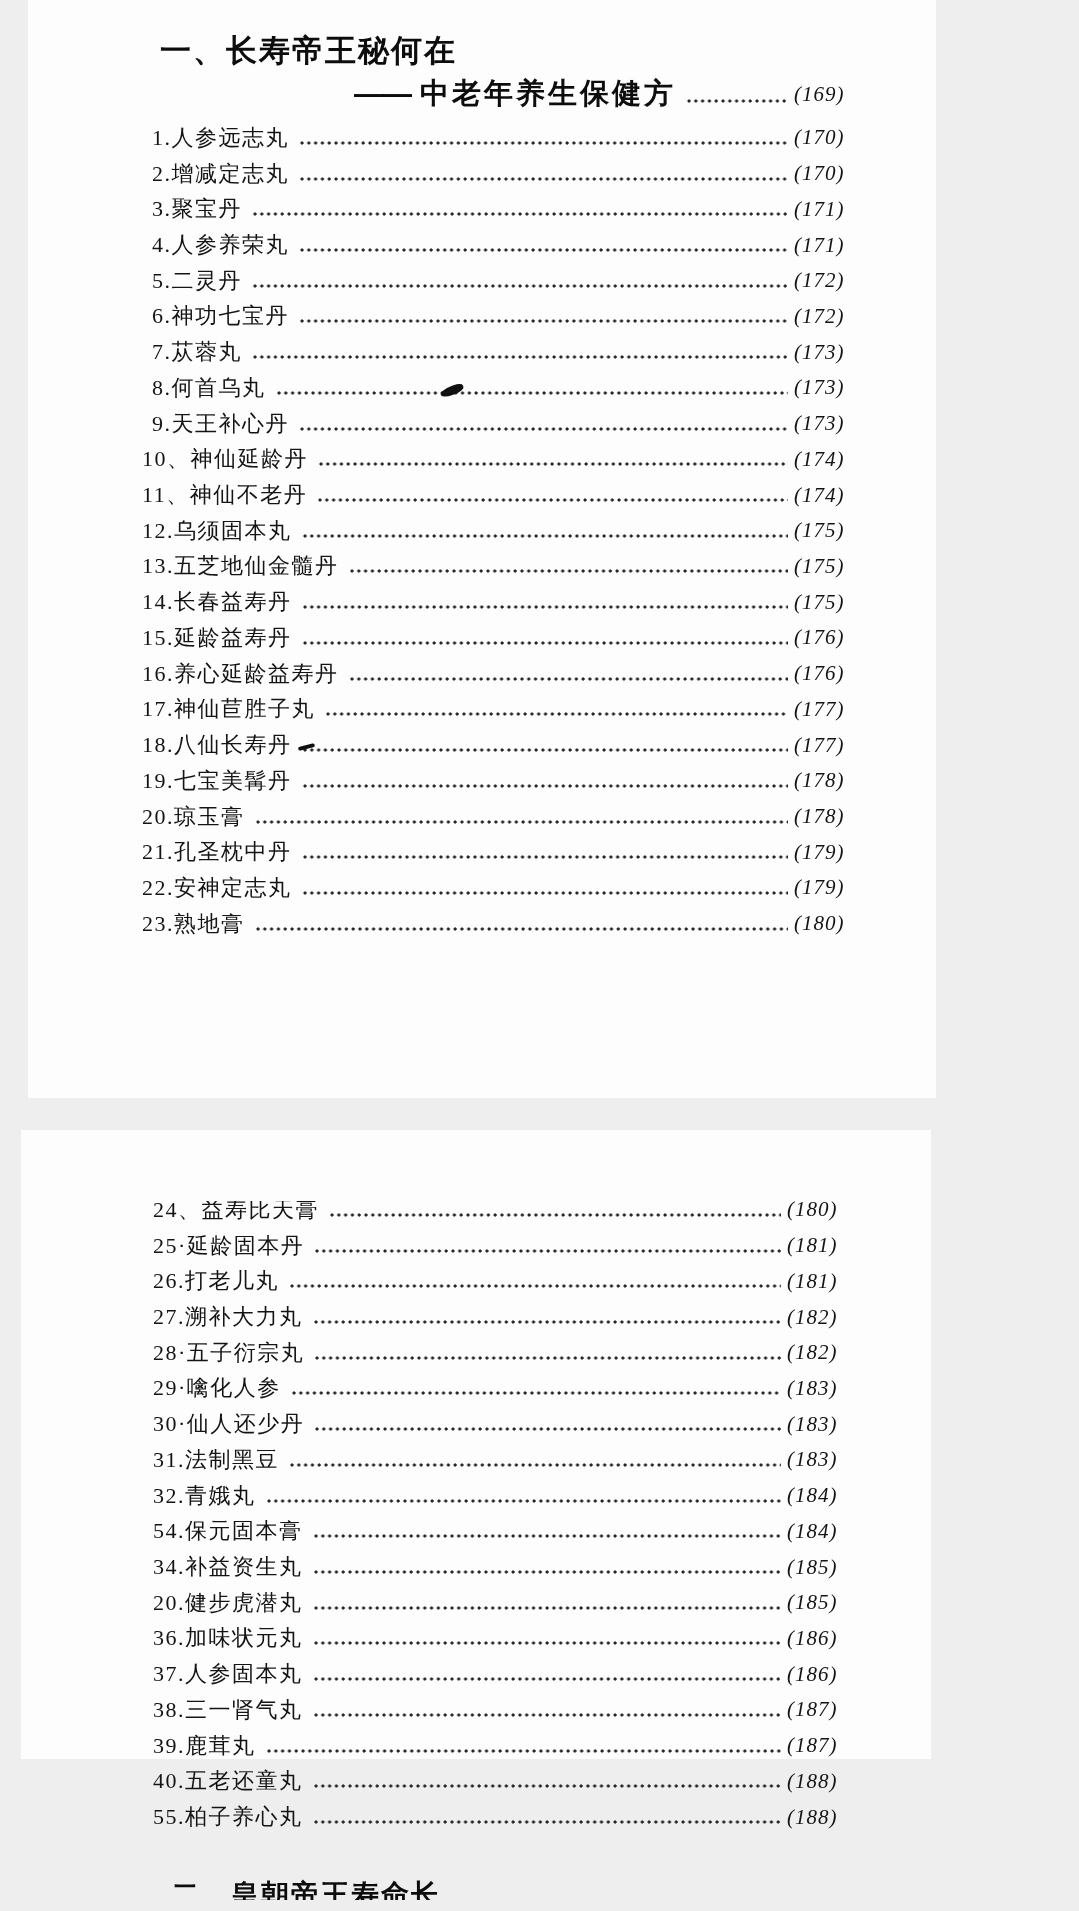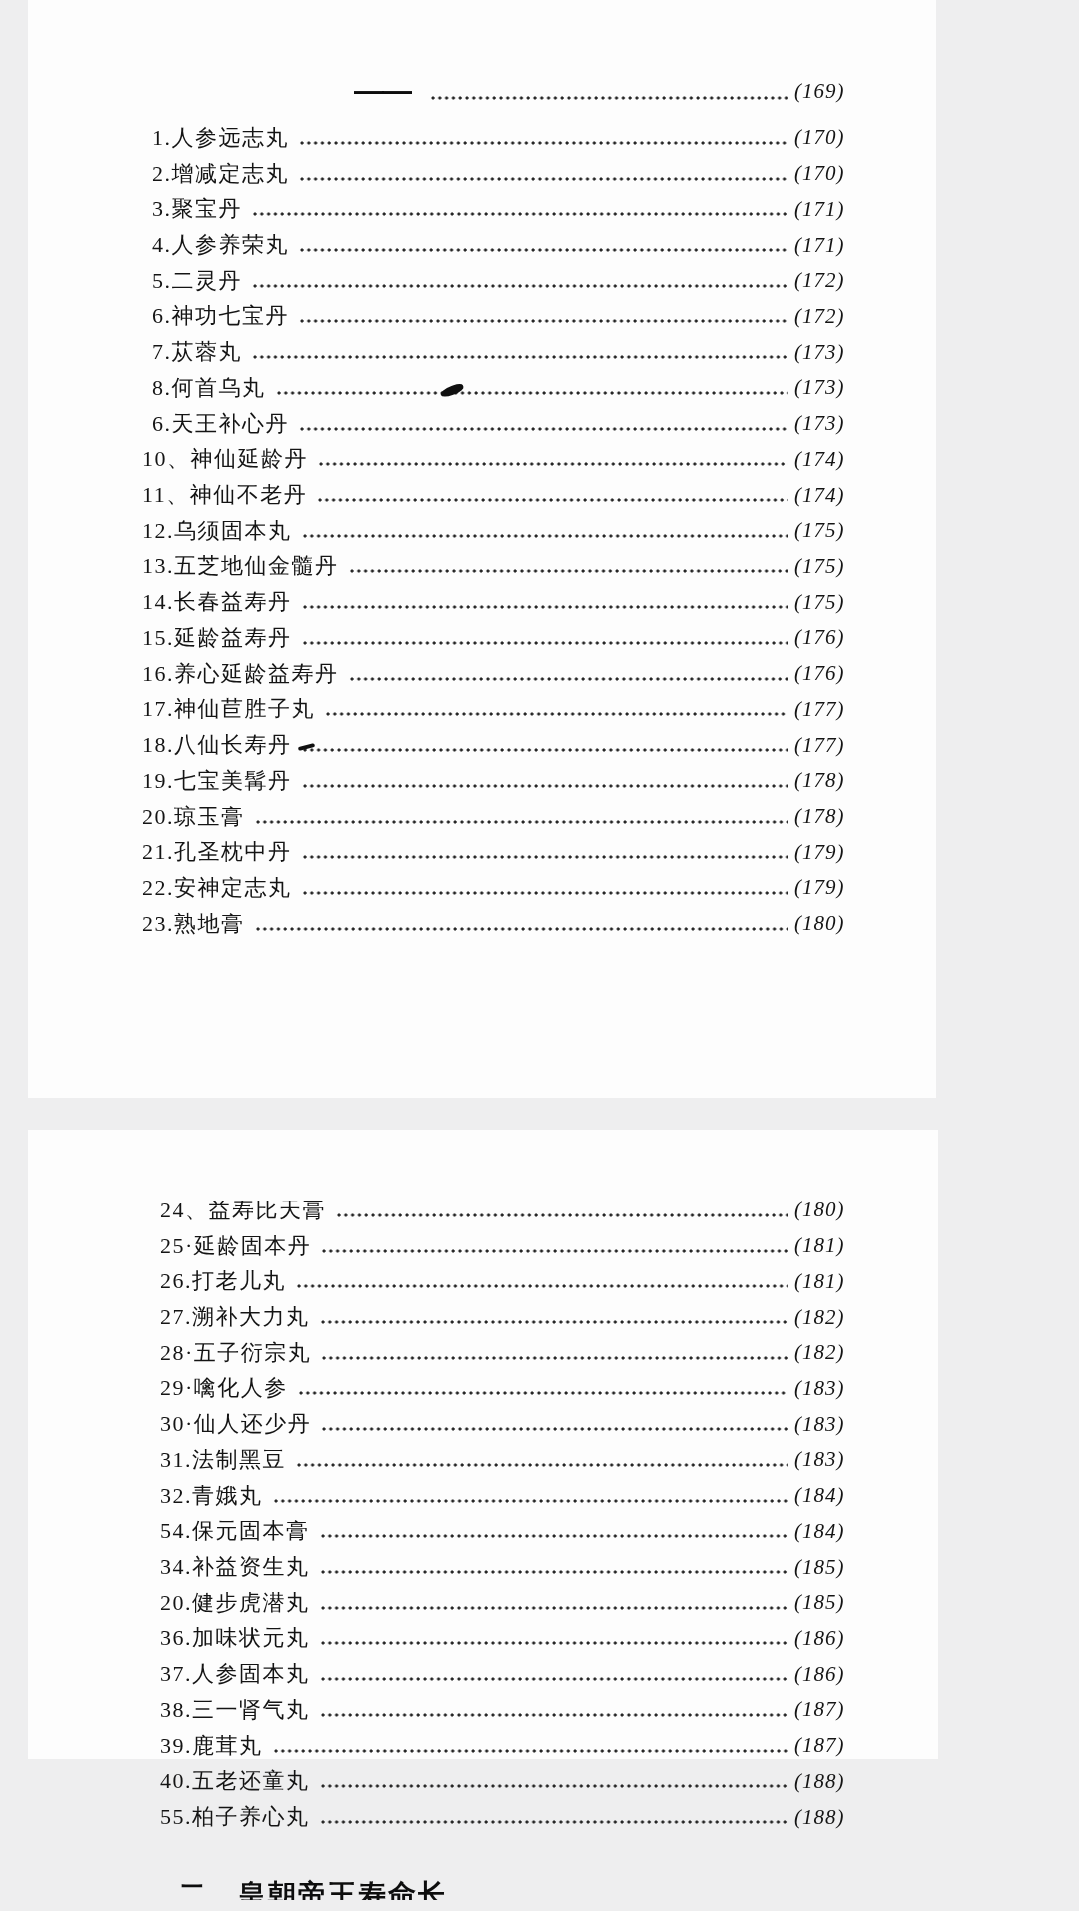--- a/index.html
+++ b/index.html
@@ -97,6 +97,7 @@
 <div class="canvas">
 
   <section class="page page1">
+    <h1 class="section-title">一、长寿帝王秘何在</h1>
     <div class="subtitle-row">
       <span class="subtitle-dash">——</span>
       <span class="leader sub-leader"></span>

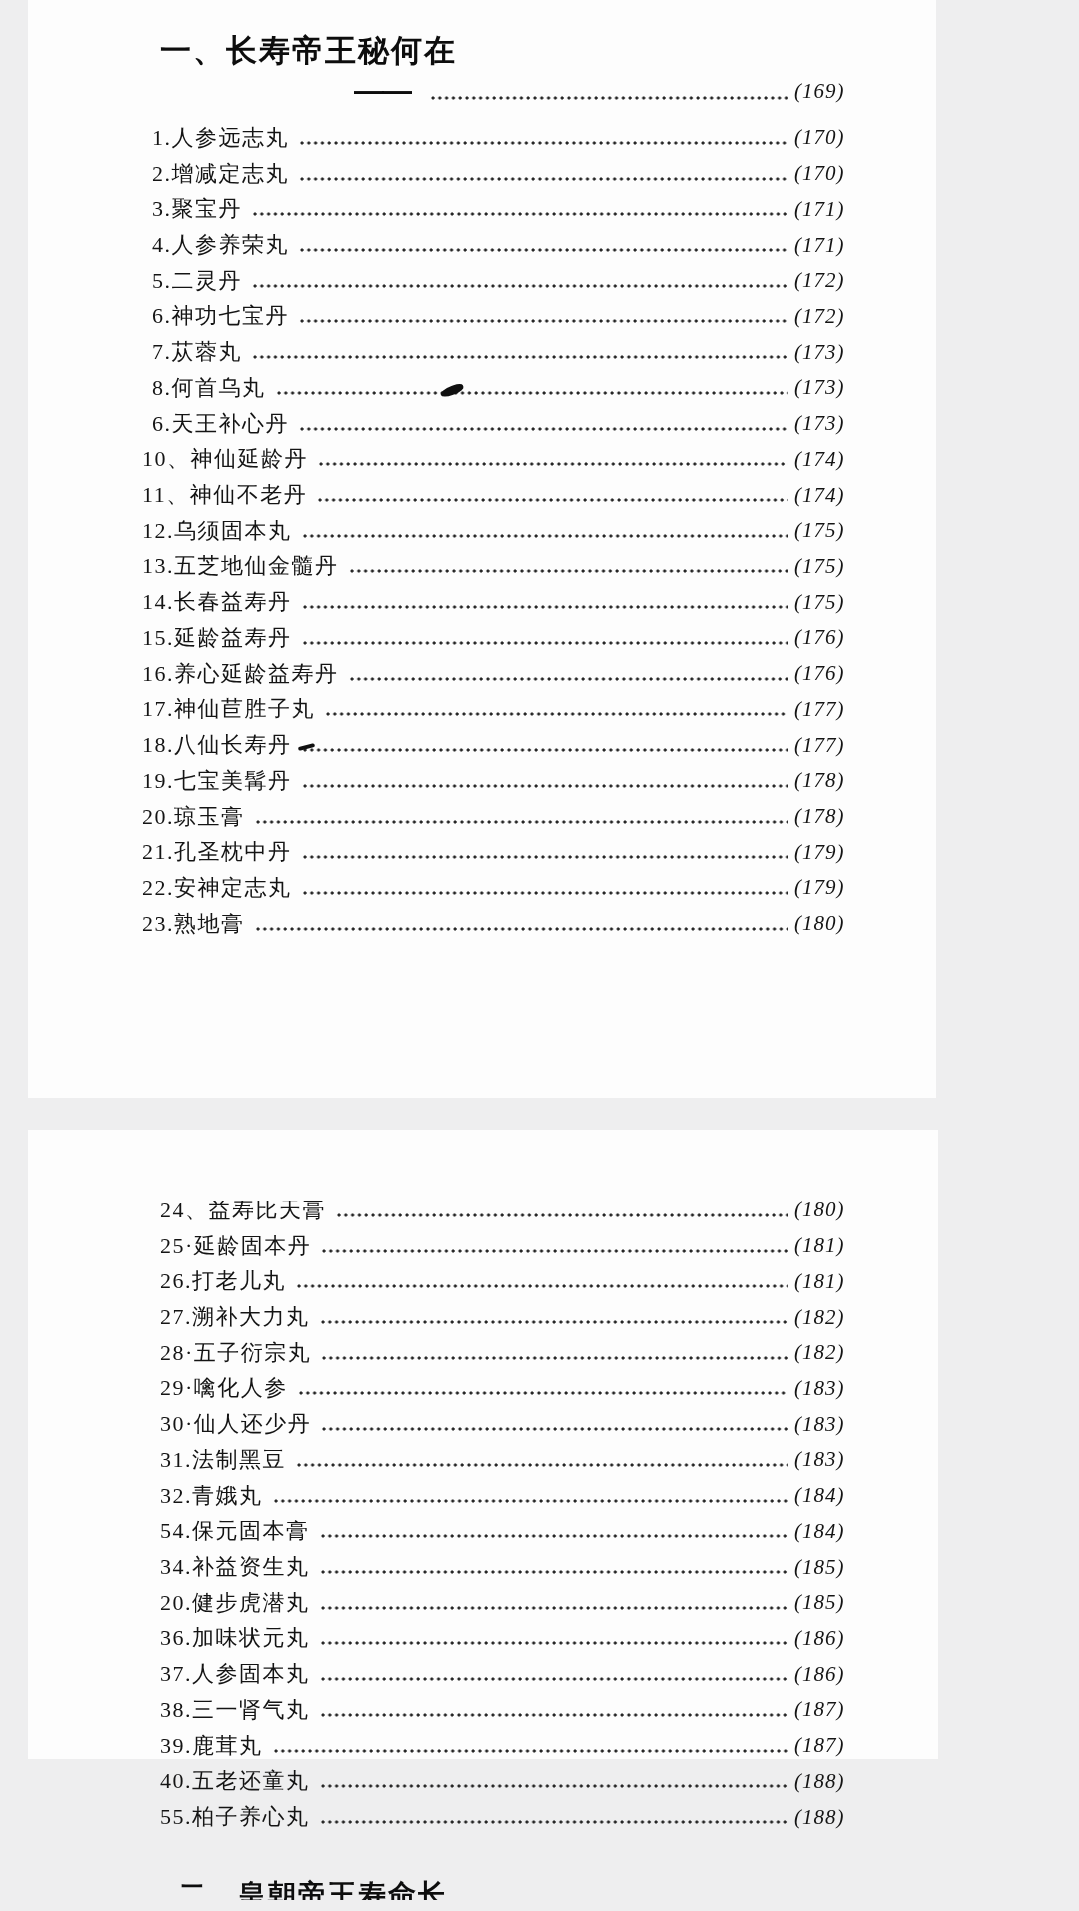--- a/index.html
+++ b/index.html
@@ -100,6 +100,7 @@
     <h1 class="section-title">一、长寿帝王秘何在</h1>
     <div class="subtitle-row">
       <span class="subtitle-dash">——</span>
+      <span class="subtitle-text">中老年养生保健方</span>
       <span class="leader sub-leader"></span>
       <span class="pageno">(169)</span>
     </div>

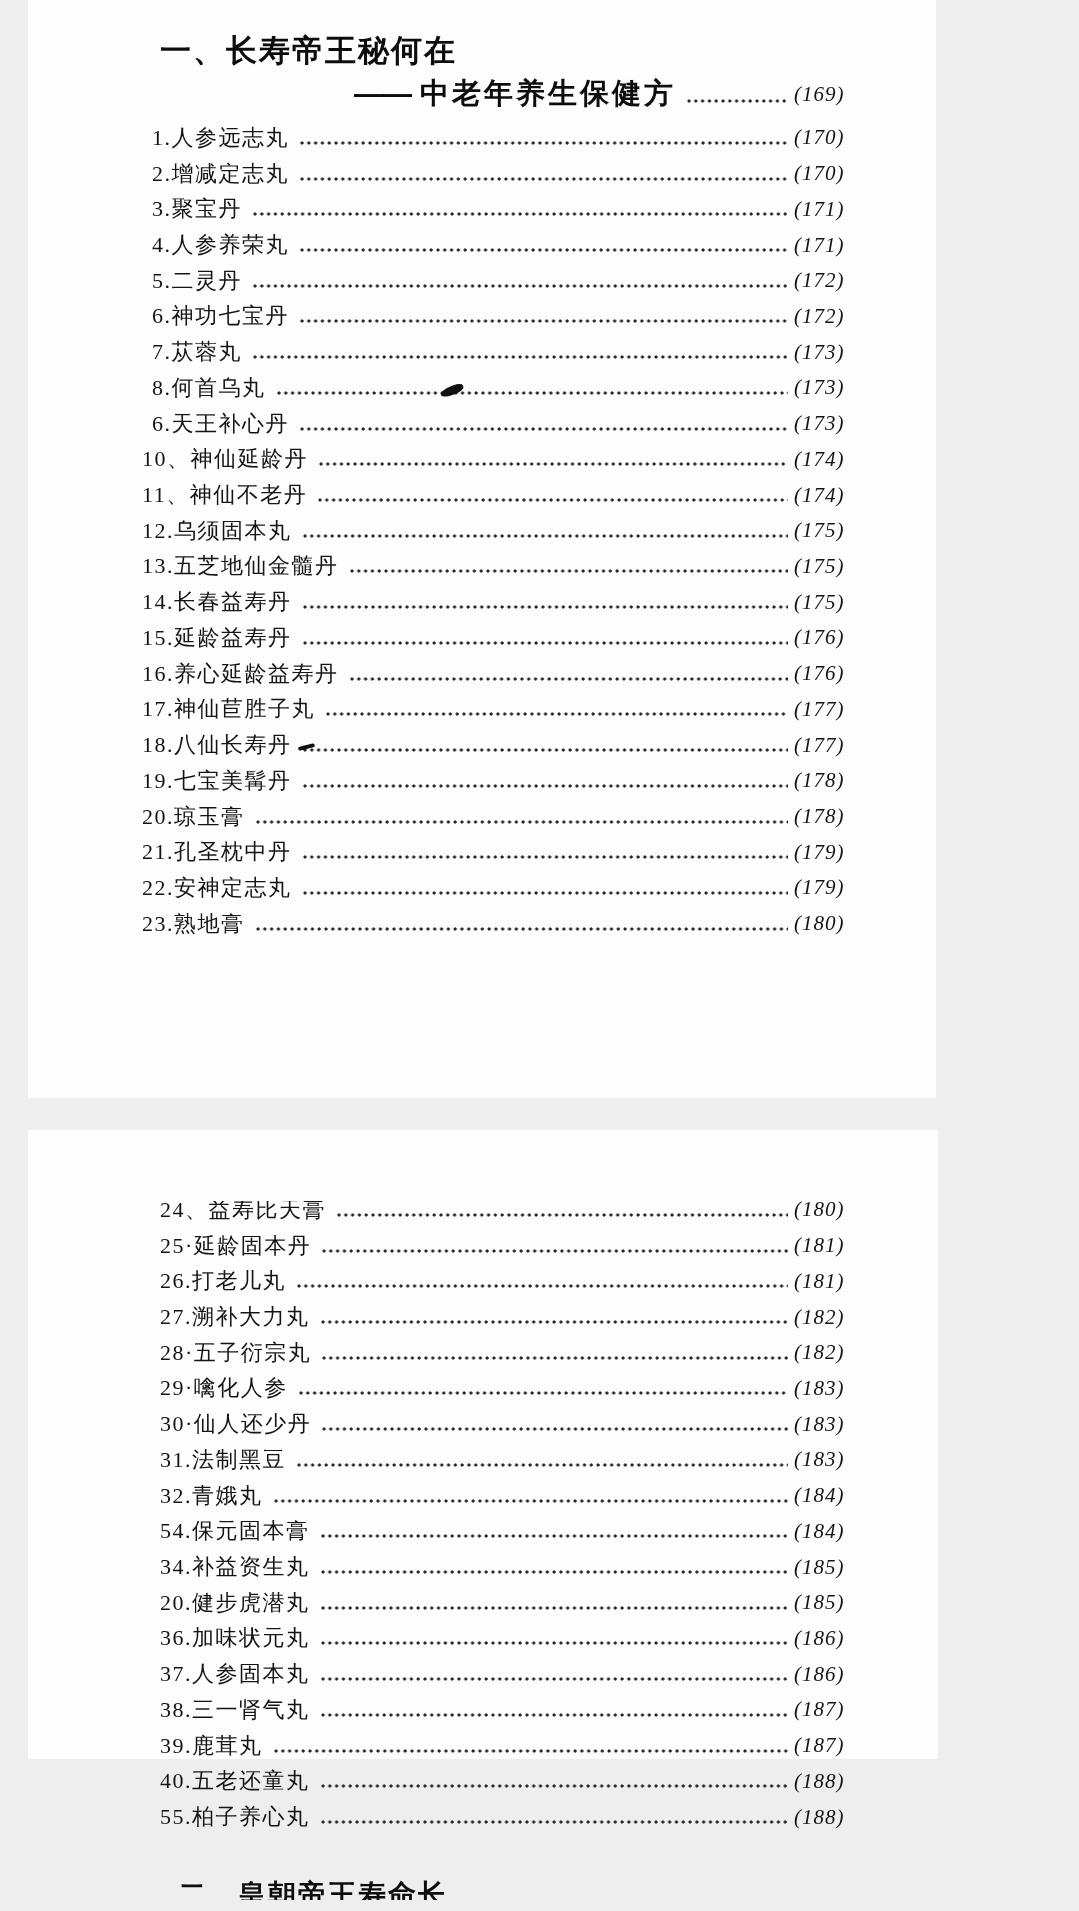--- a/index.html
+++ b/index.html
@@ -148,7 +148,7 @@
     <span class="pageno">(173)</span>
   </div>
         <div class="row indent">
-    <span class="label">6.天王补心丹</span>
+    <span class="label">9.天王补心丹</span>
     <span class="leader"></span>
     <span class="pageno">(173)</span>
   </div>

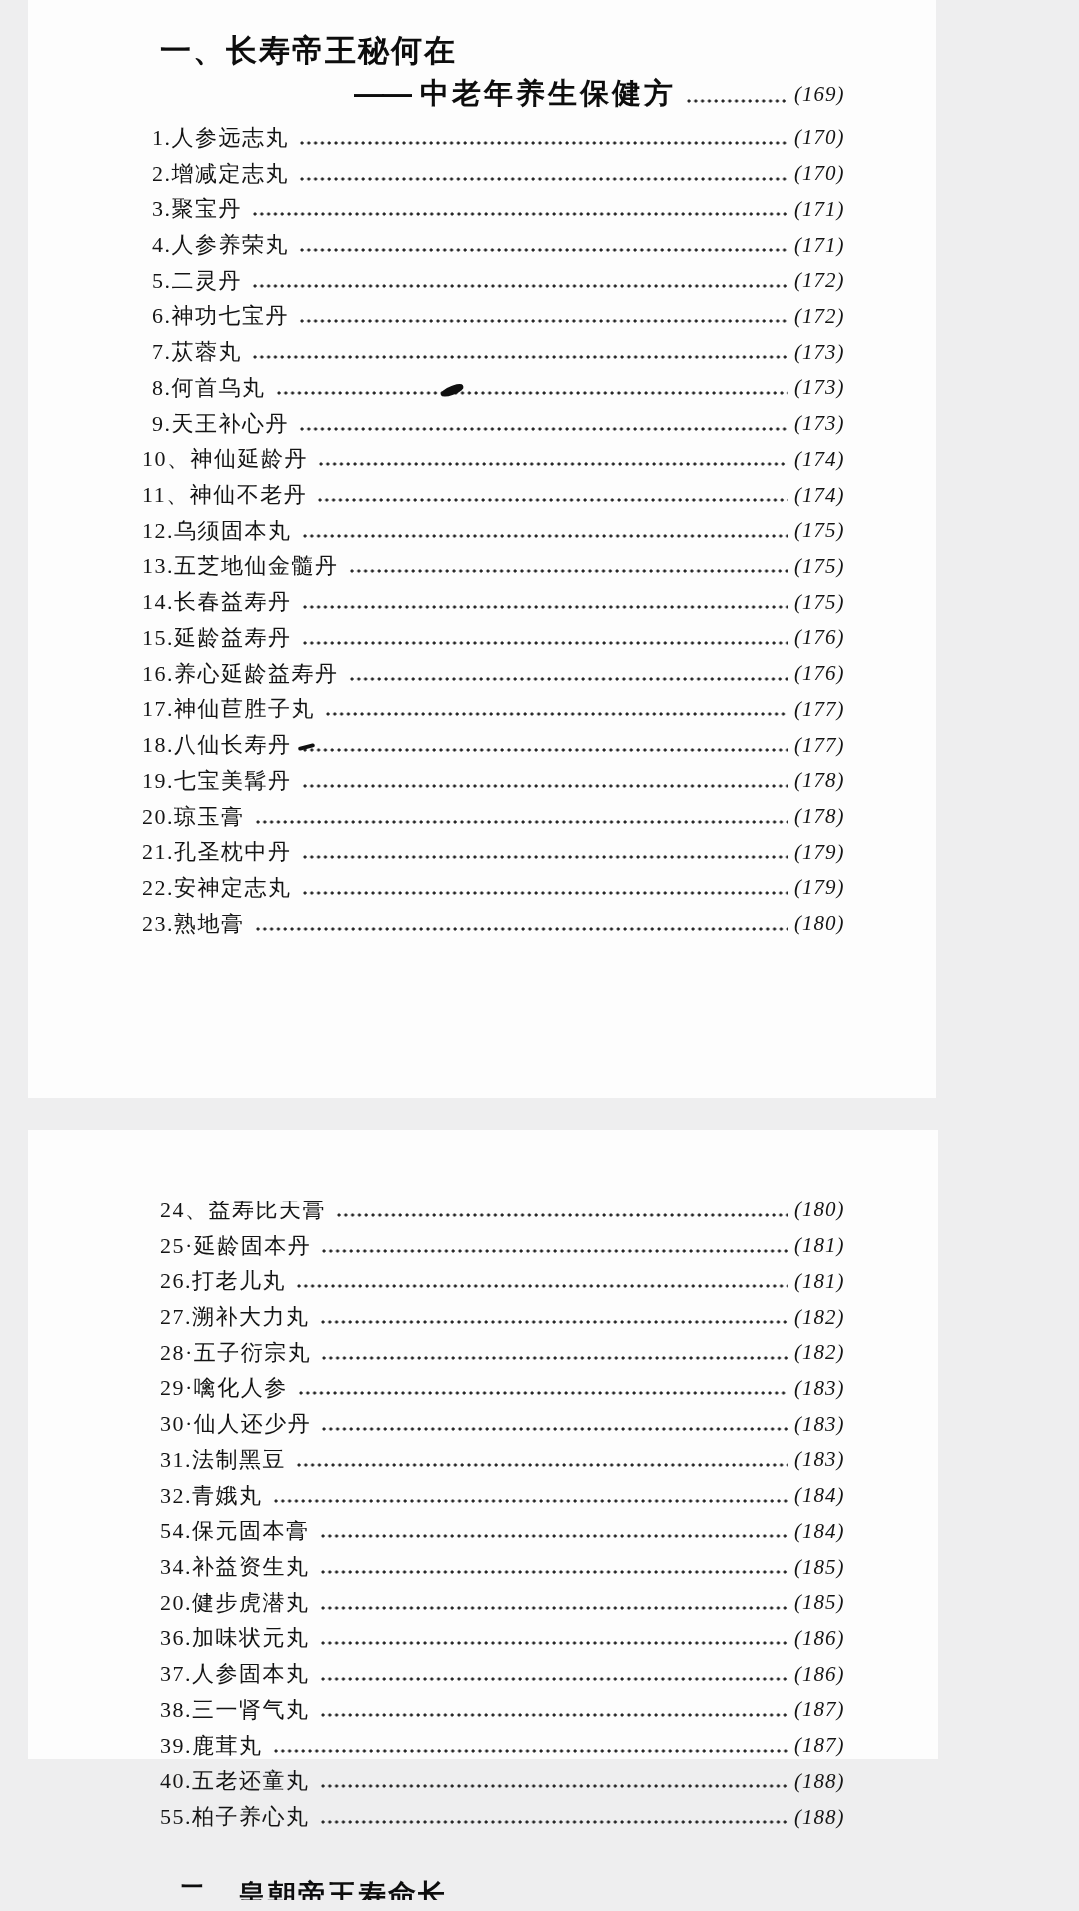--- a/index.html
+++ b/index.html
@@ -16,7 +16,7 @@
     background:#fdfdfd;
   }
   .page1{ left:28px; top:0; width:908px; height:1098px; }
-  .page2{ left:28px; top:1130px; width:910px; height:629px; }
+  .page2{ left:21px; top:1130px; width:910px; height:629px; }
 
   .section-title{
     position:absolute; left:132px; top:30px;

